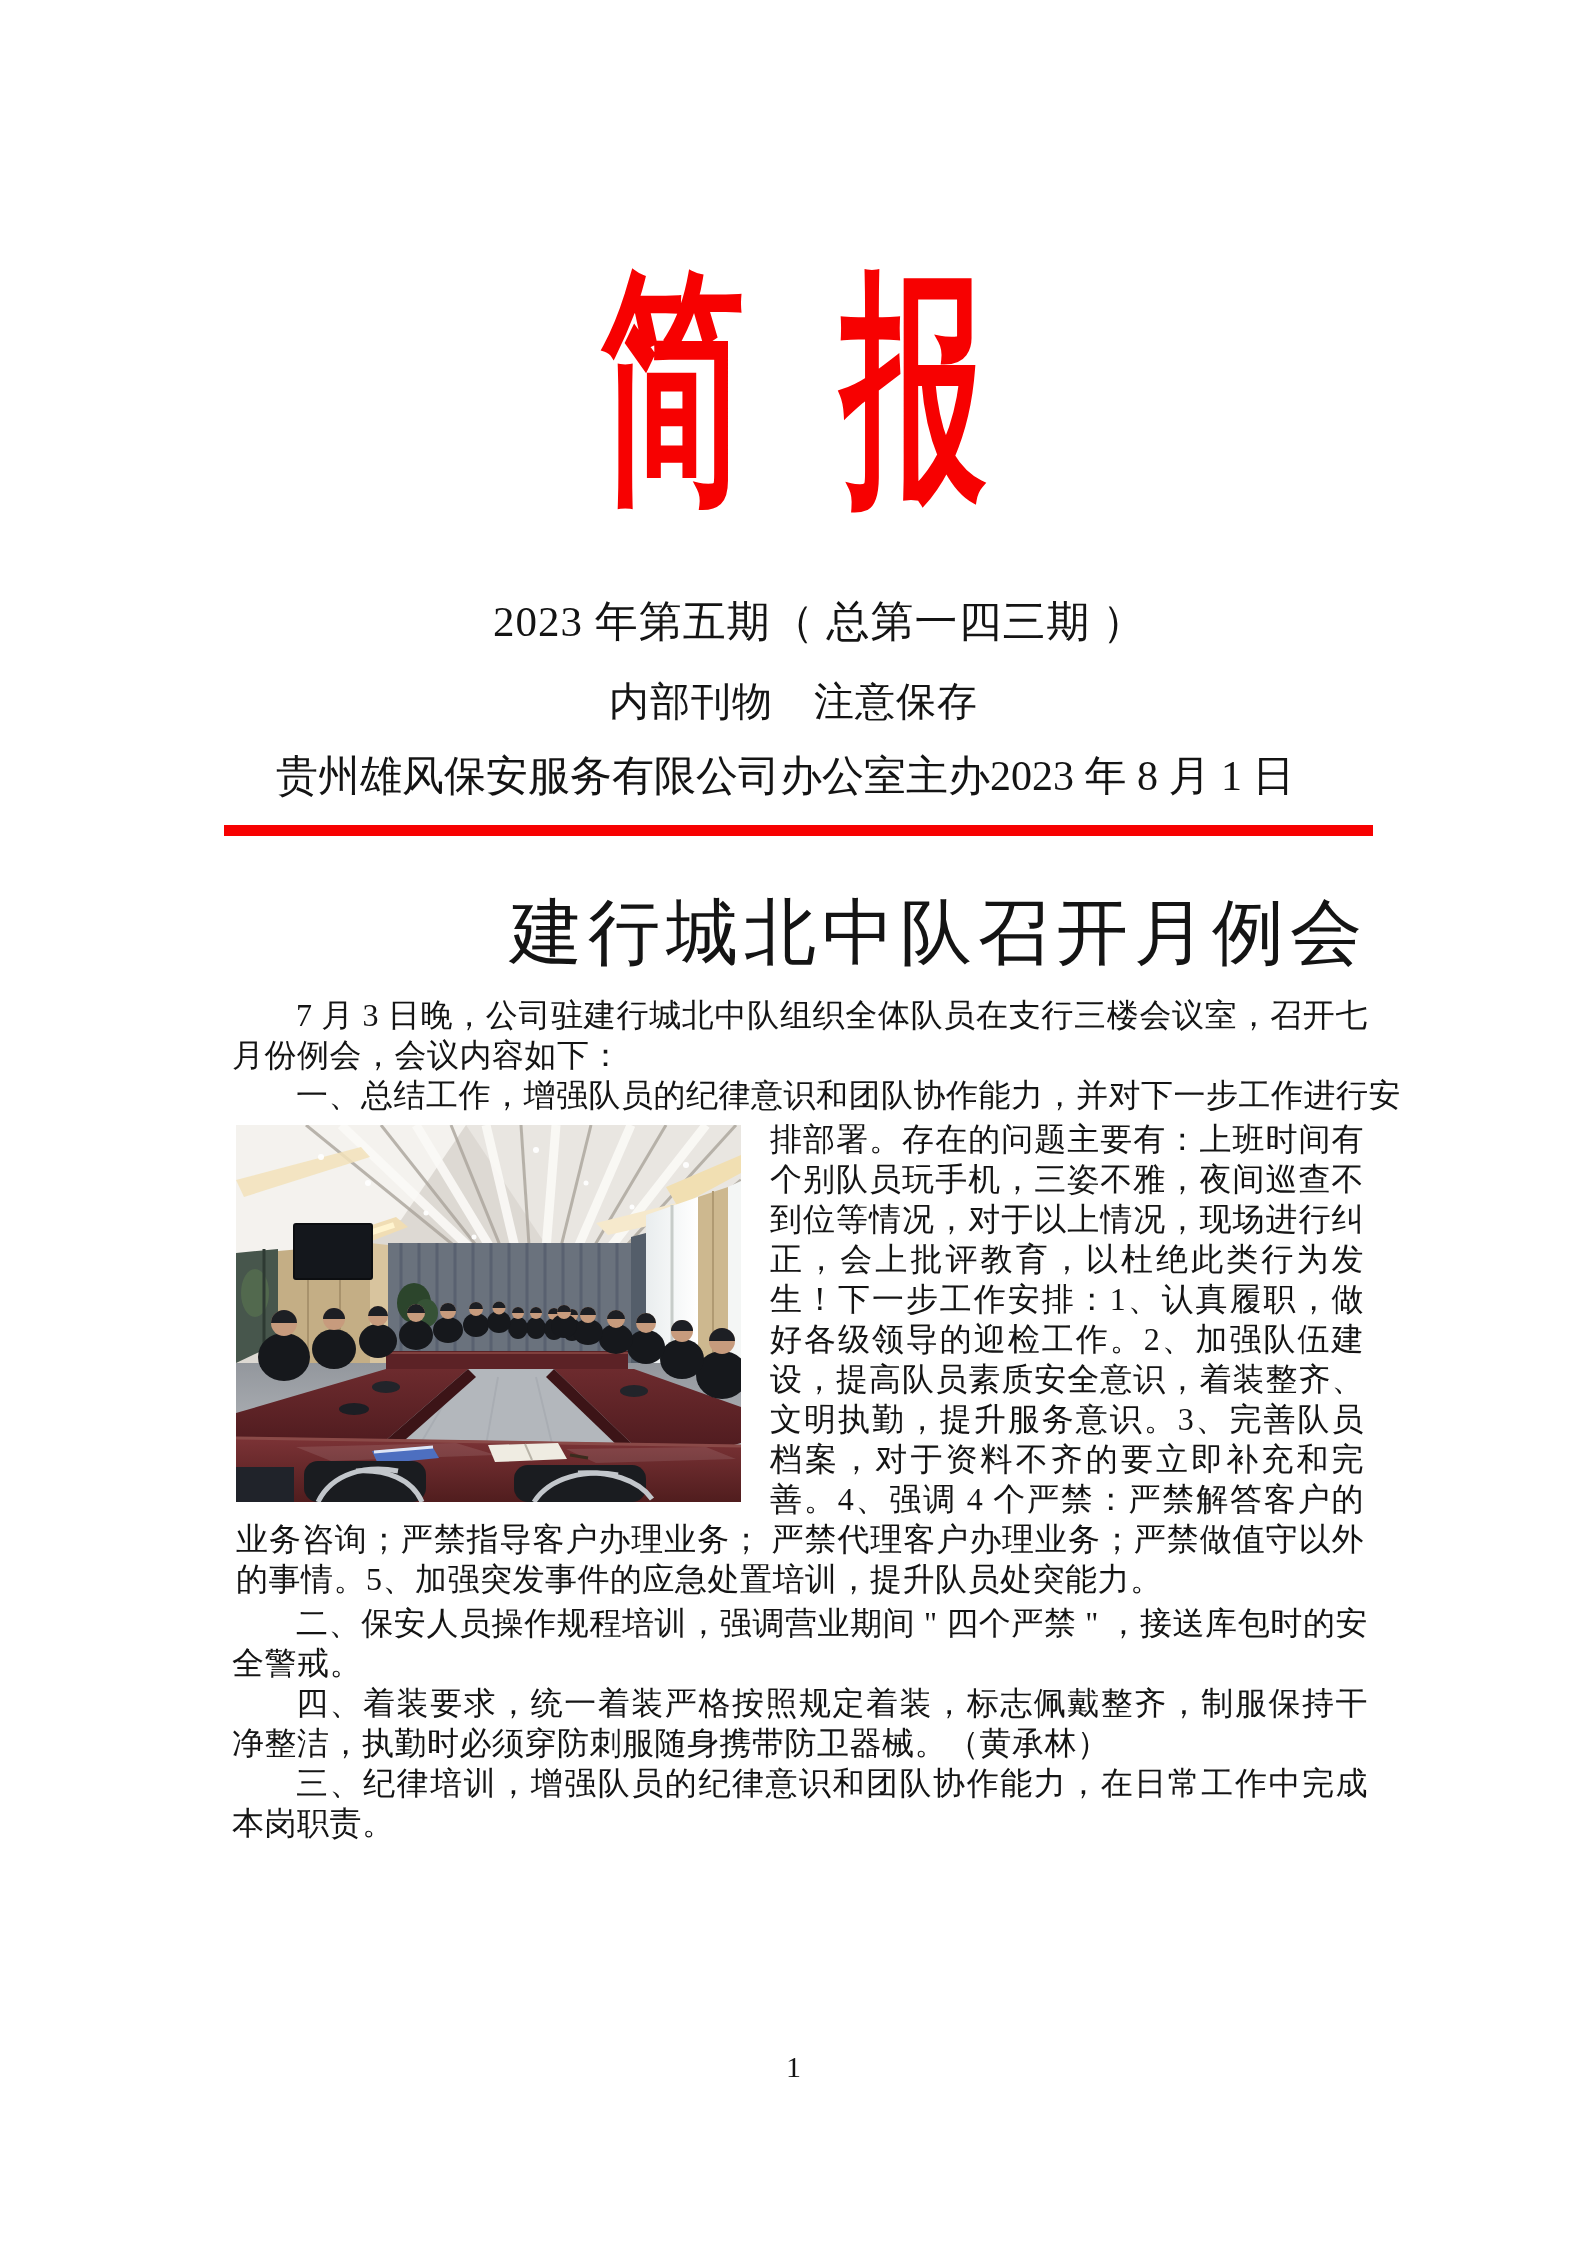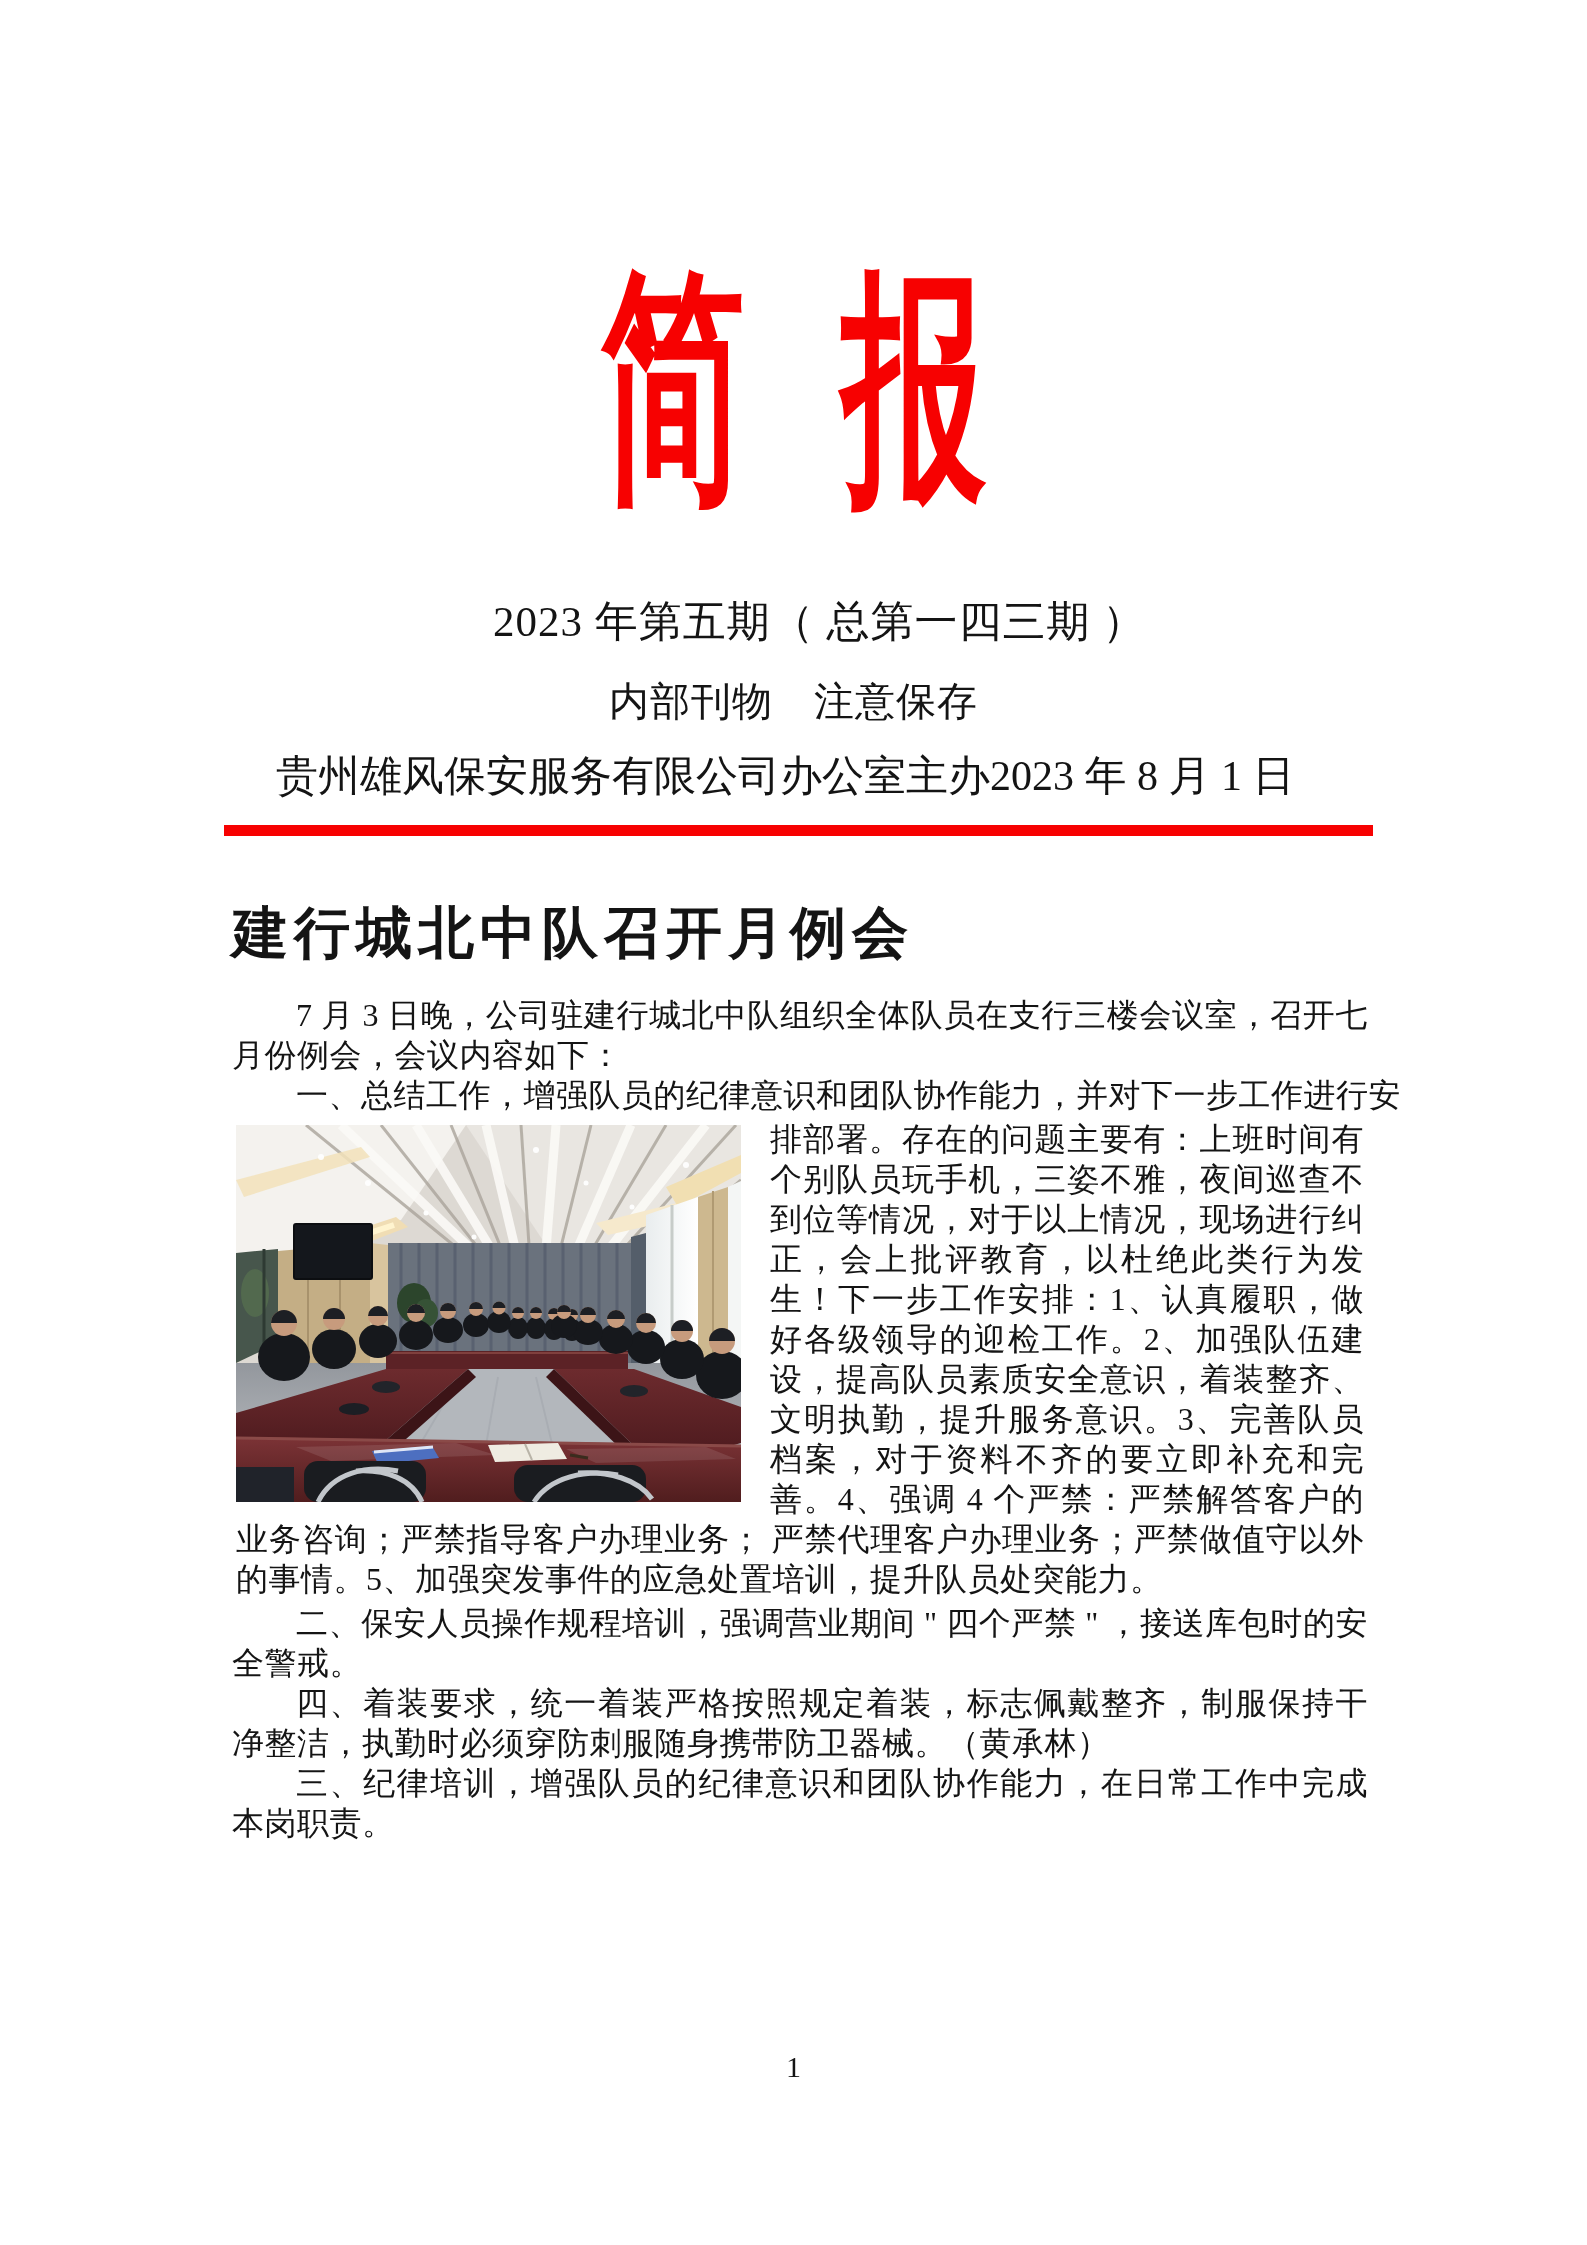--- a/index.html
+++ b/index.html
@@ -48,8 +48,8 @@
     text-align:justify;
   }
   .article h1{
-    font-size:56px;line-height:66px;letter-spacing:6px;
-    font-weight:bold;text-align:left;
+    font-size:72px;line-height:66px;letter-spacing:6px;
+    font-weight:normal;text-align:right;
     margin:10px 0 29px 0;
   }
   .para{margin:0;}

